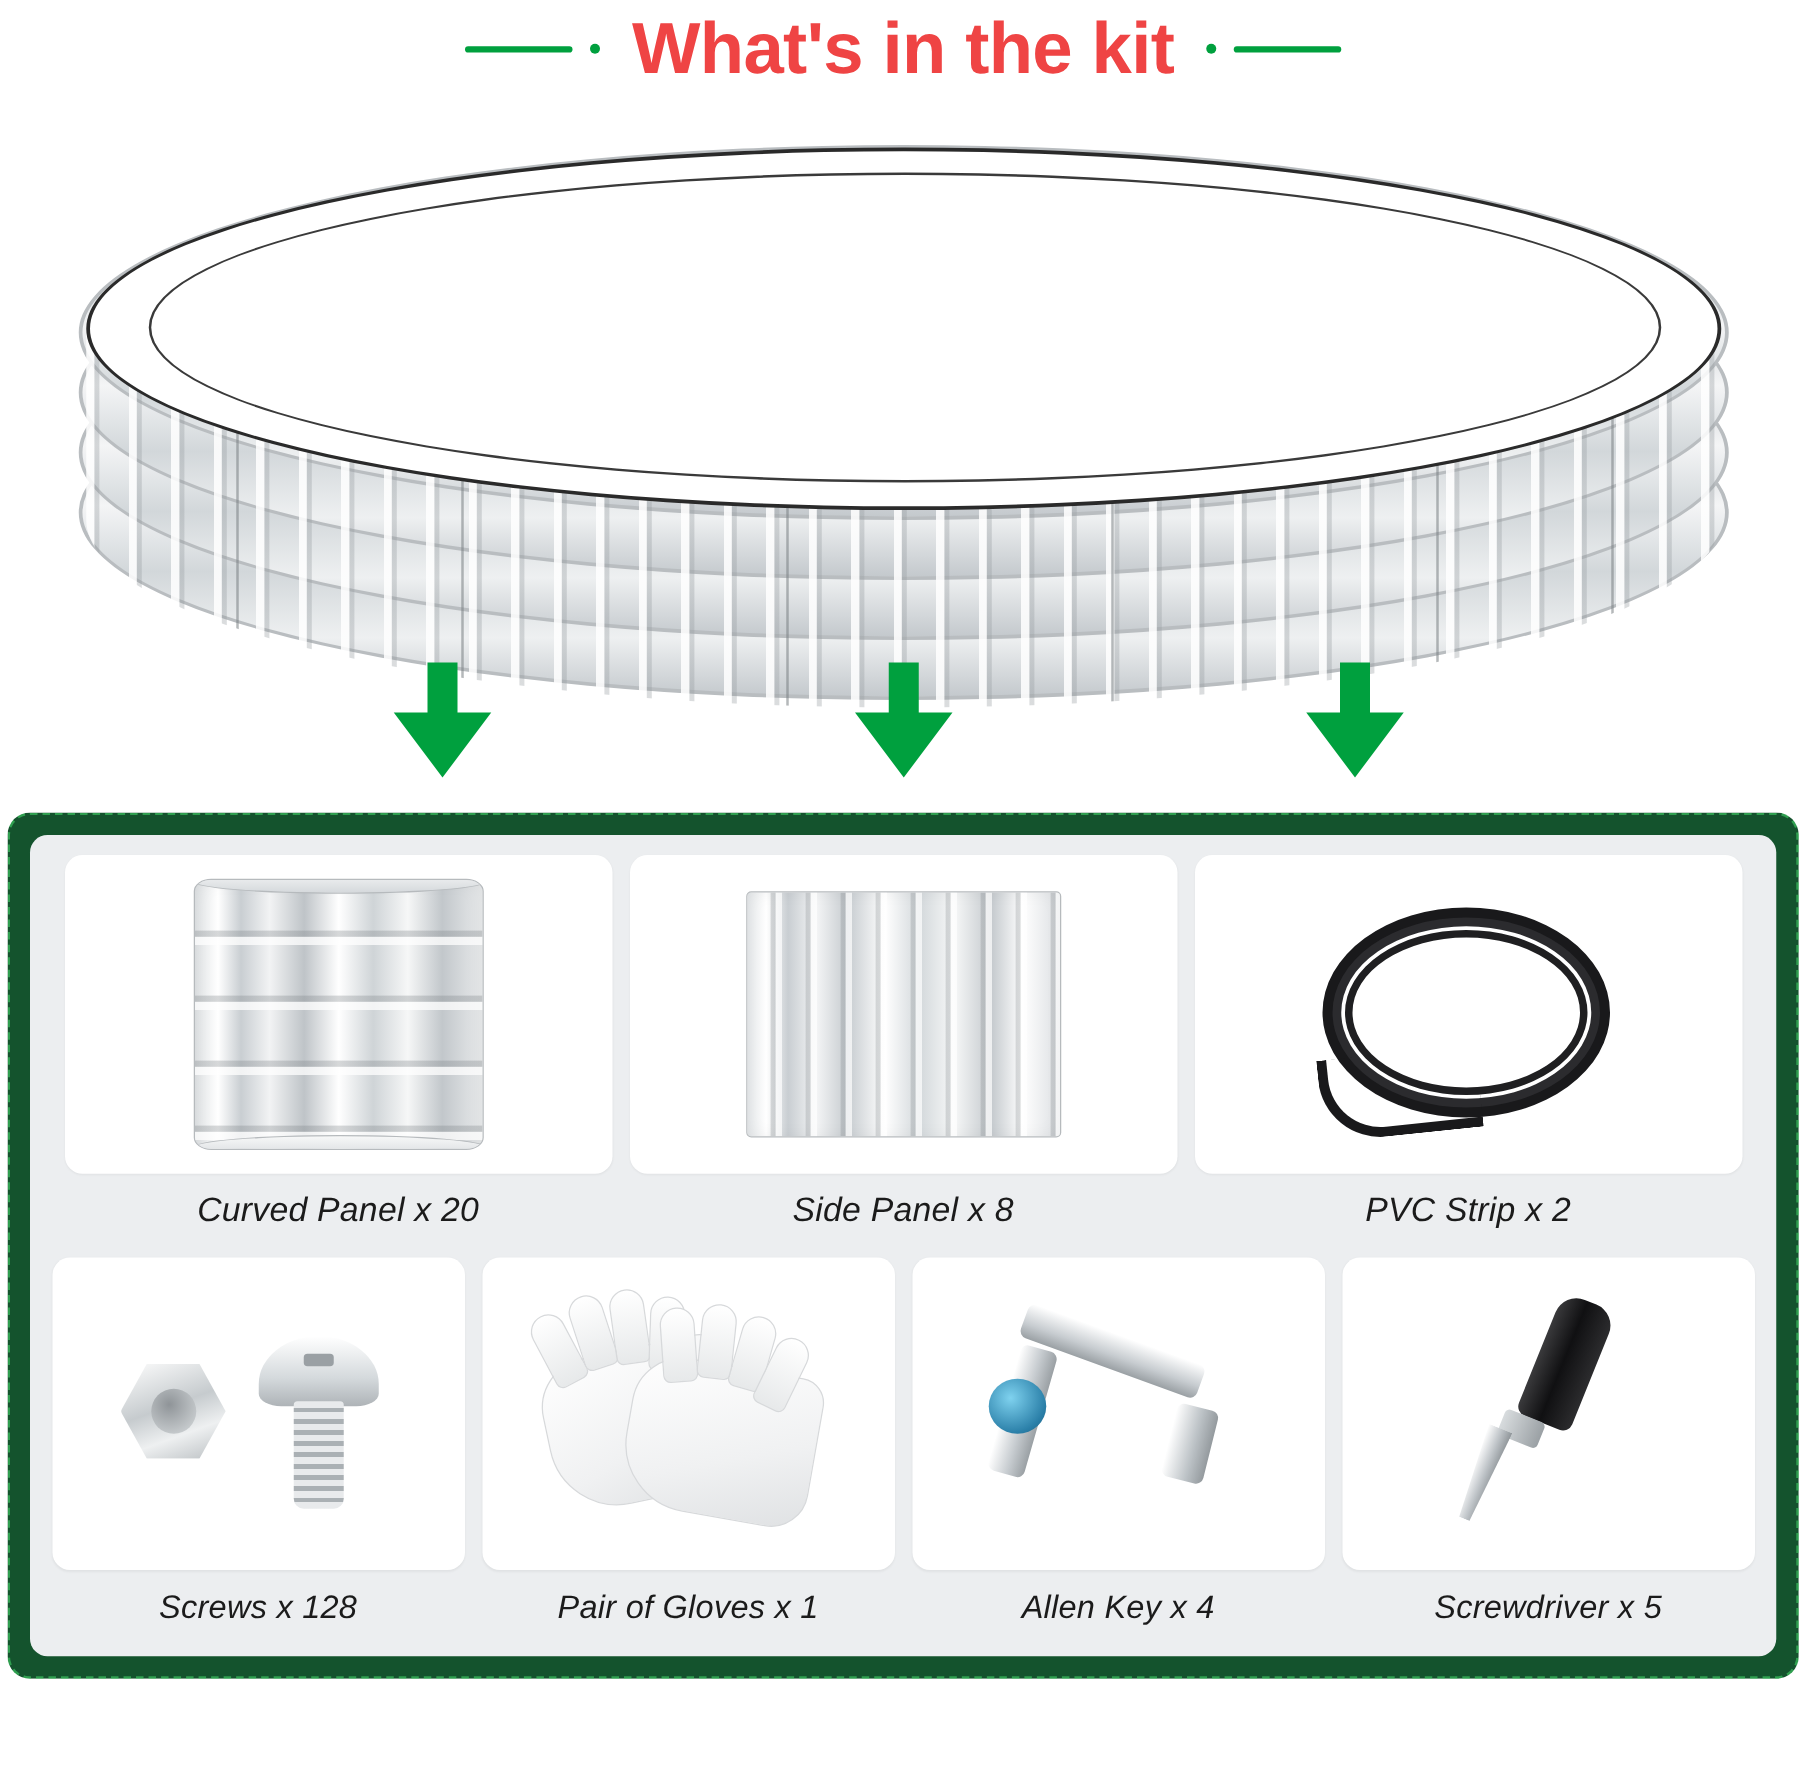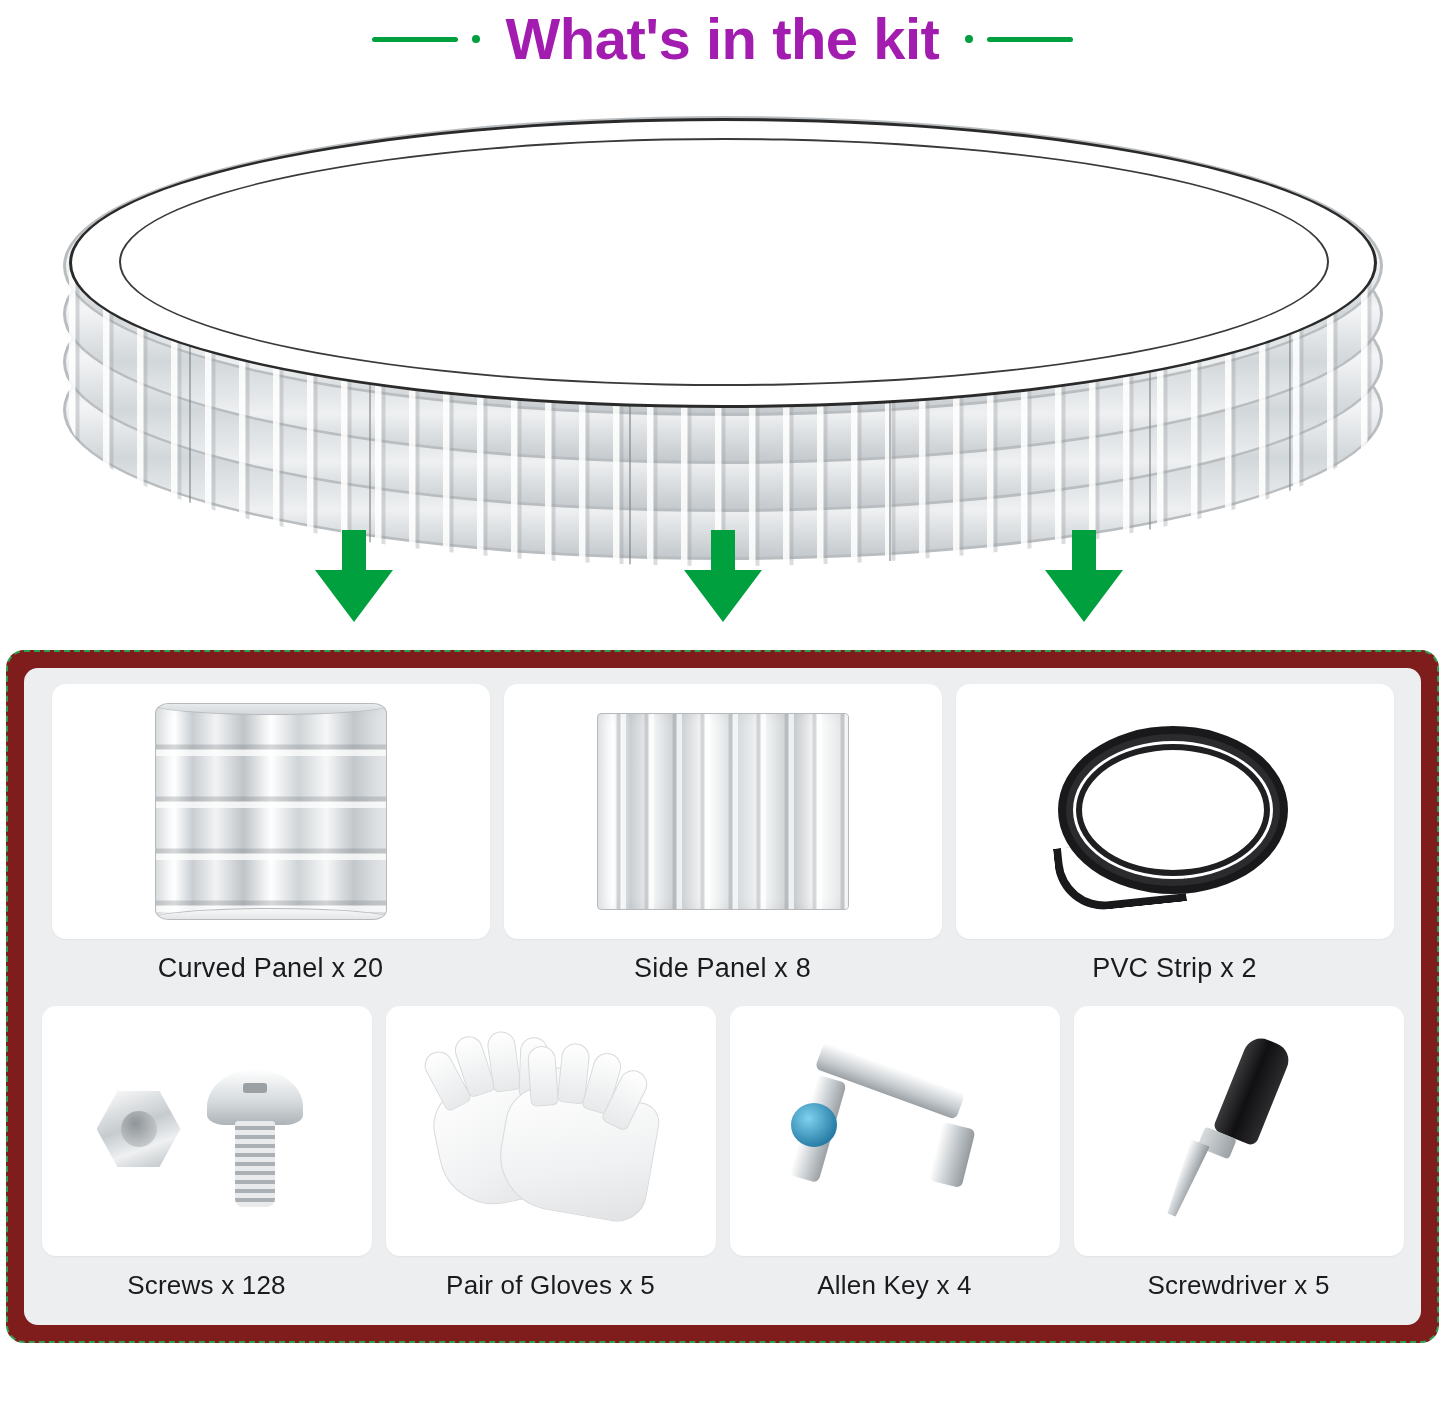--- a/index.html
+++ b/index.html
@@ -28,7 +28,7 @@
   .header-title {
     font-size: 58px;
     font-weight: bold;
-    color: #a21caf;
+    color: #ef4444;
     letter-spacing: -0.5px;
     line-height: 1;
     white-space: nowrap;

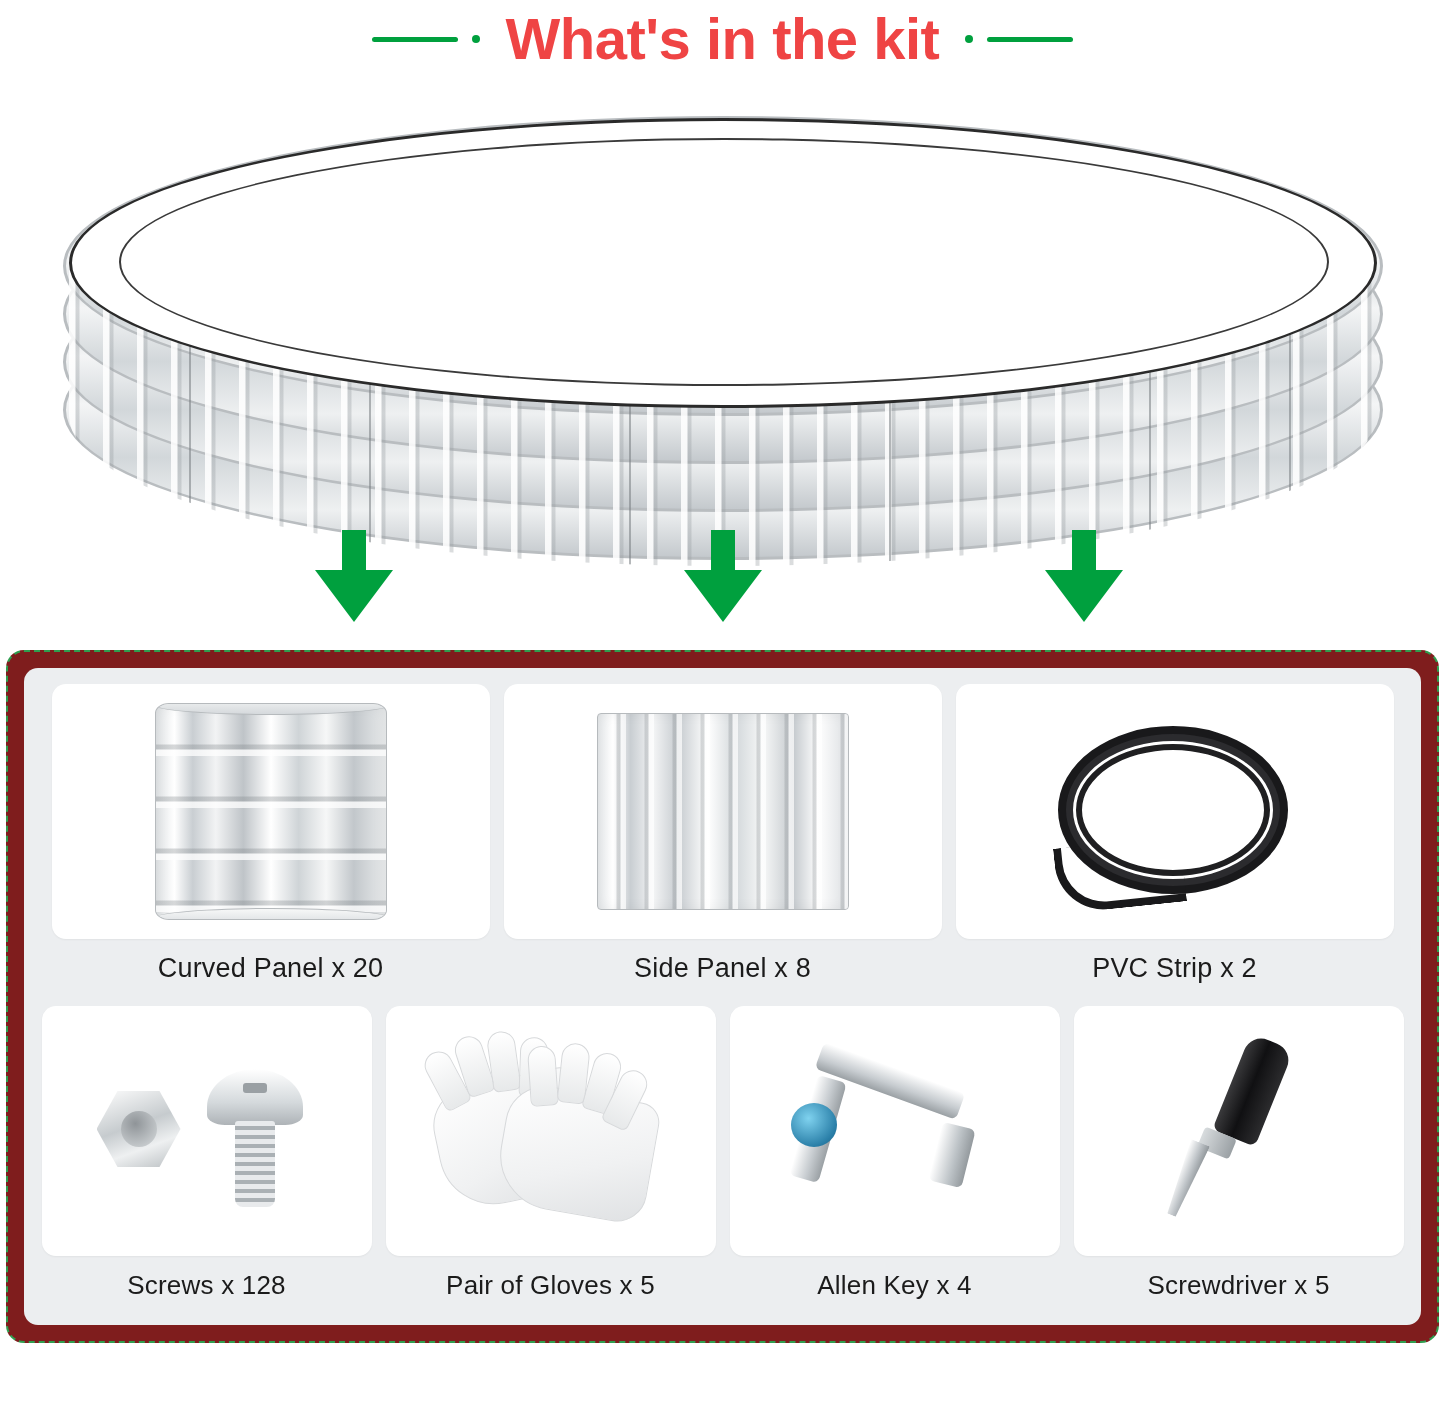--- a/index.html
+++ b/index.html
@@ -176,7 +176,8 @@
     padding: 16px;
     border: 2px dashed #2f9e4f;
     border-radius: 18px;
-    background: #7f1d1d;
+    background: #14532d;
+    font-style: italic;
   }
   .kit-inner {
     background: #eceef0;

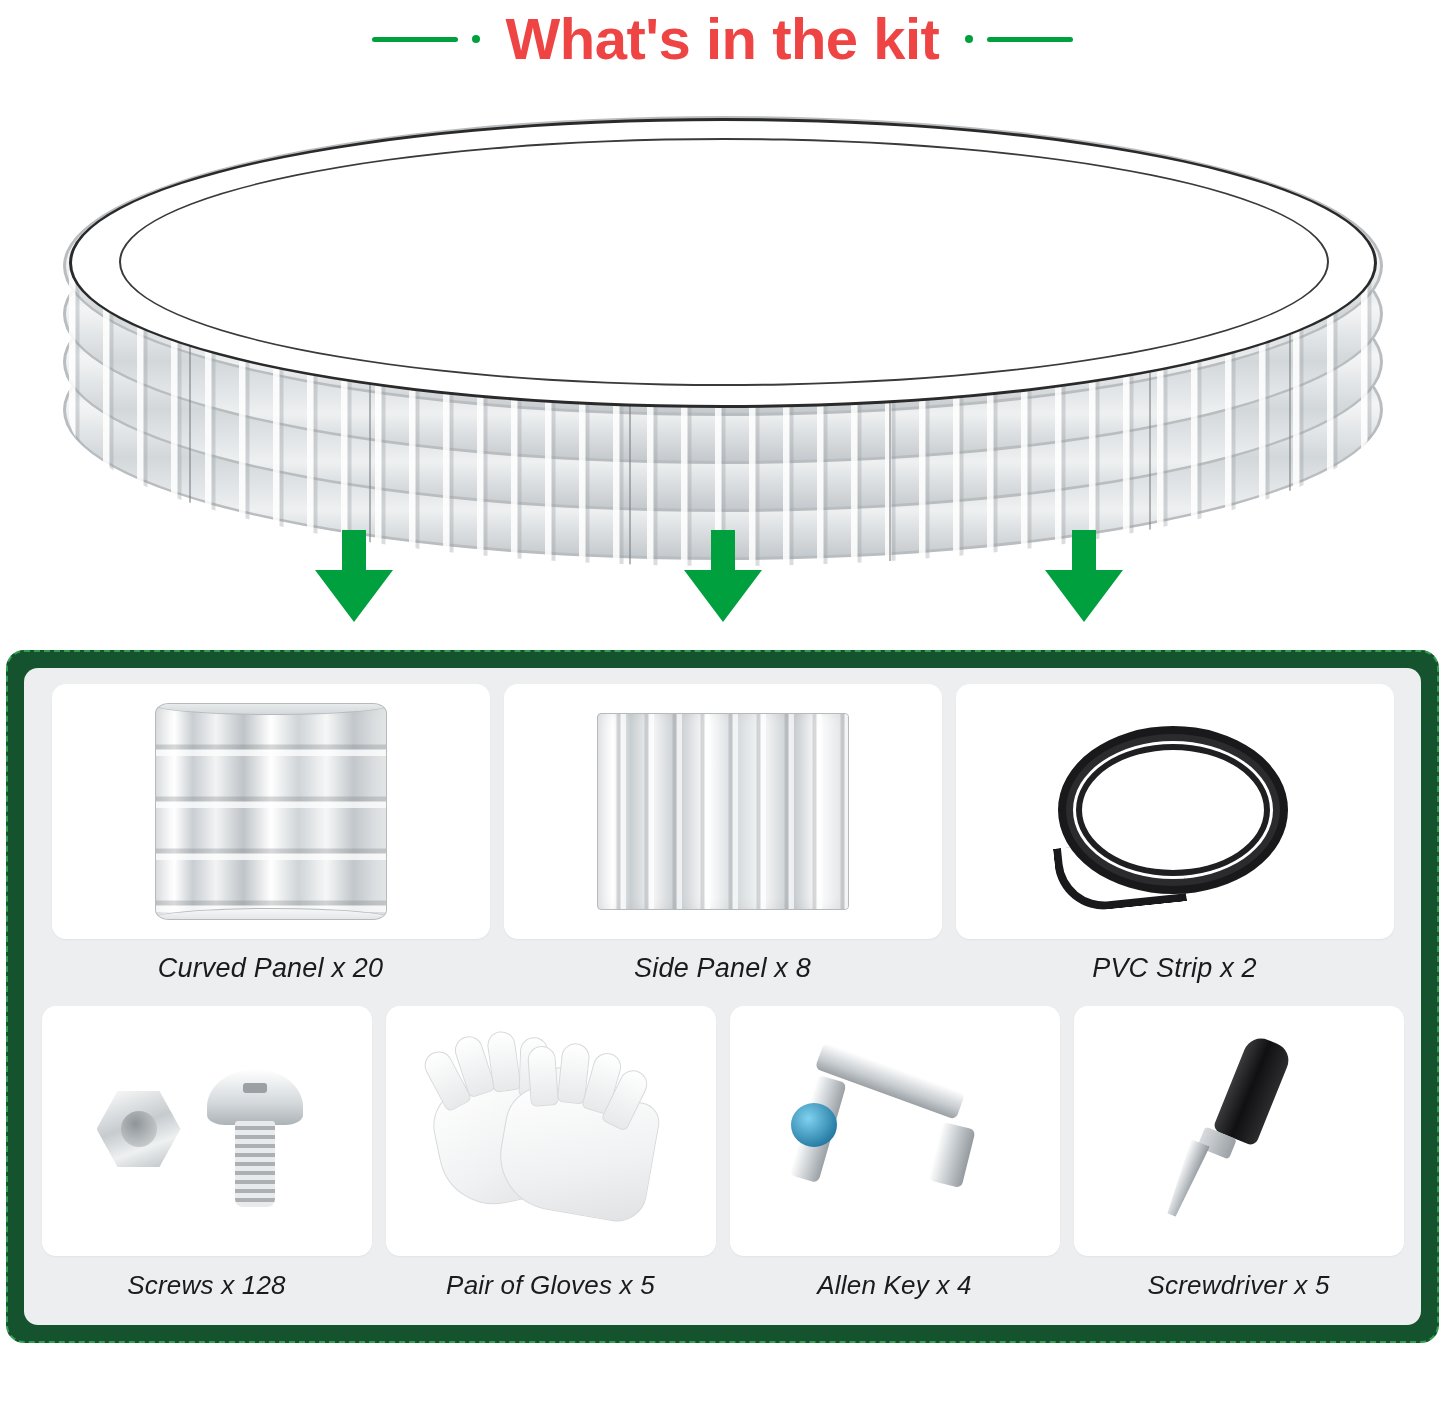--- a/index.html
+++ b/index.html
@@ -524,7 +524,7 @@
             </div>
           </div>
         </div>
-        <div class="caption">Pair of Gloves x 5</div>
+        <div class="caption">Pair of Gloves x 1</div>
       </div>
 
       <div class="cell">

